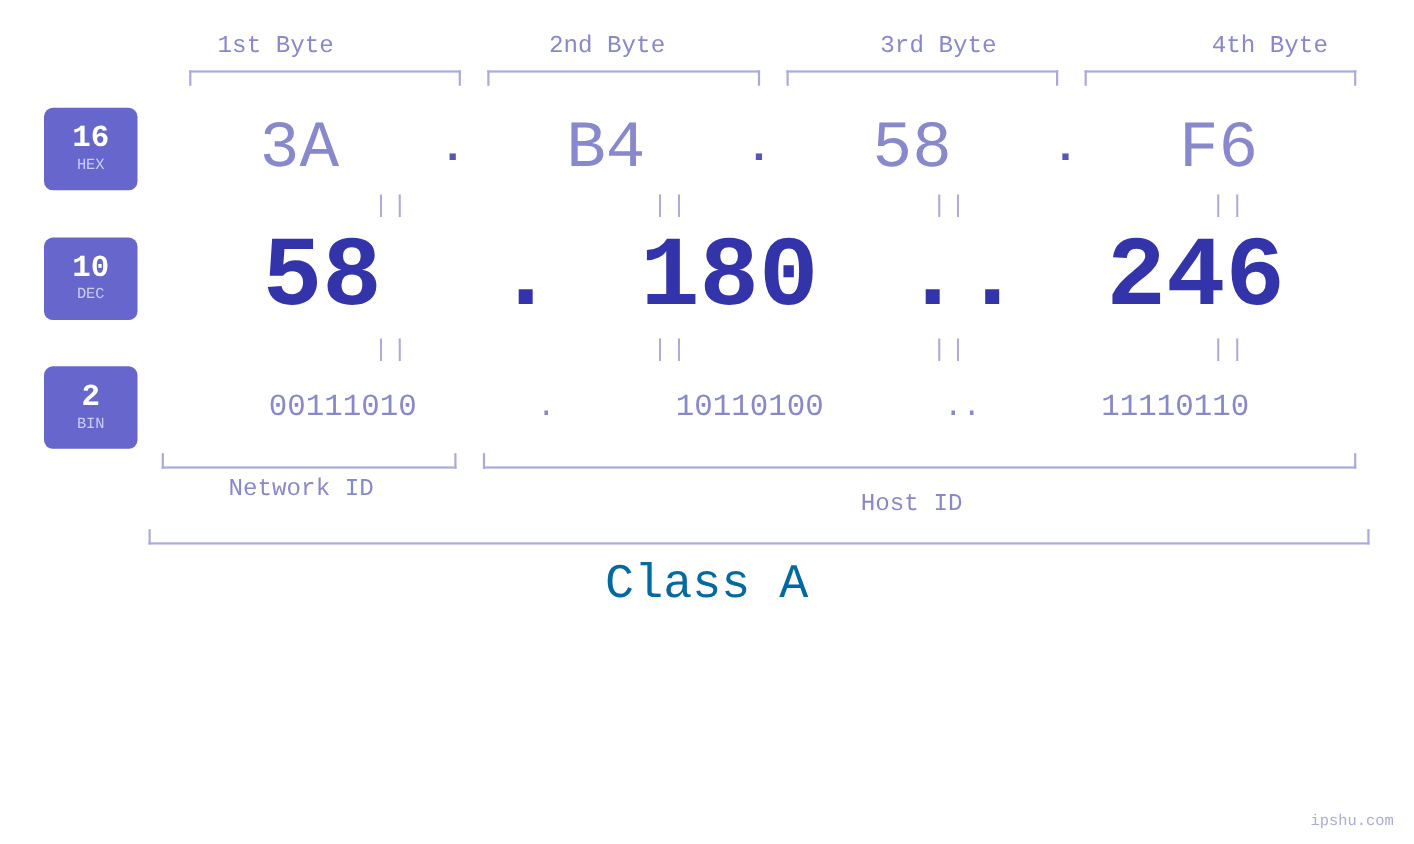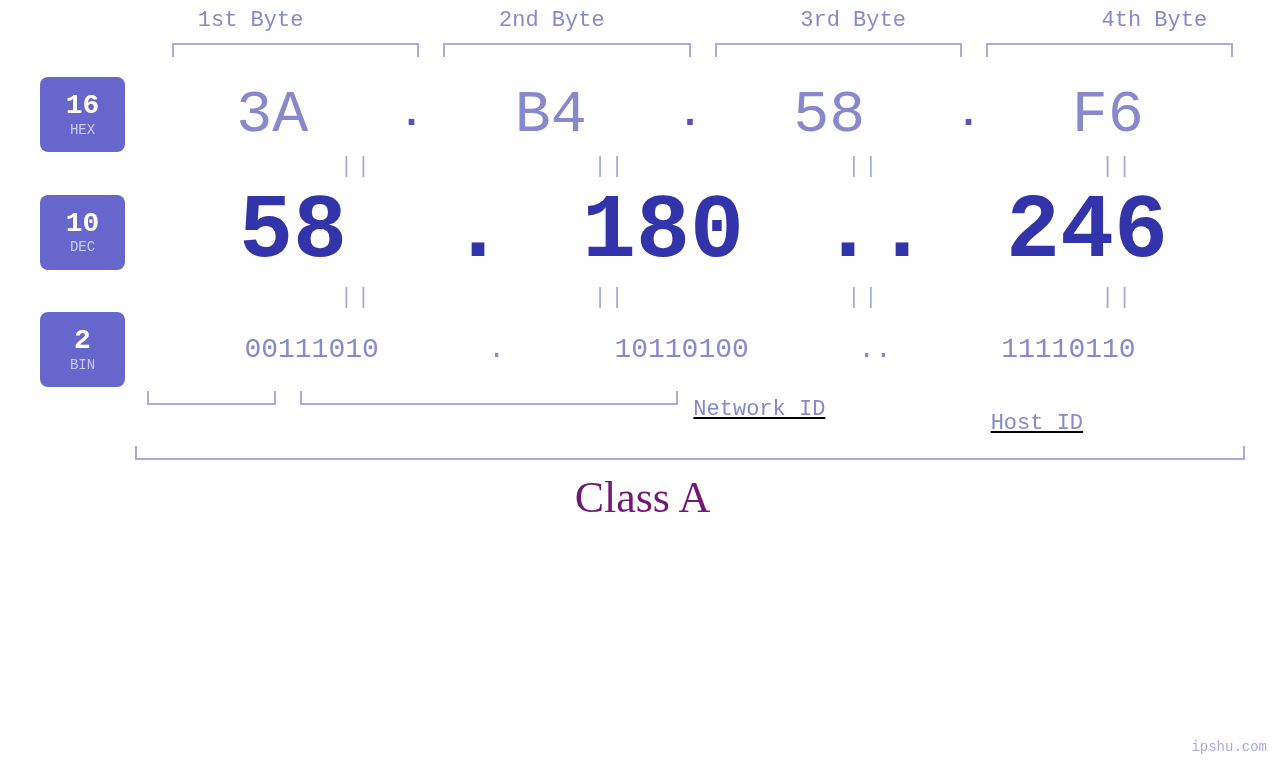--- a/index.html
+++ b/index.html
@@ -19,7 +19,7 @@
       display: flex;
       flex-direction: column;
       align-items: center;
-      padding: 8px 40px 20px 40px;
+      padding: 29px 40px 20px 40px;
       position: relative;
     }
 

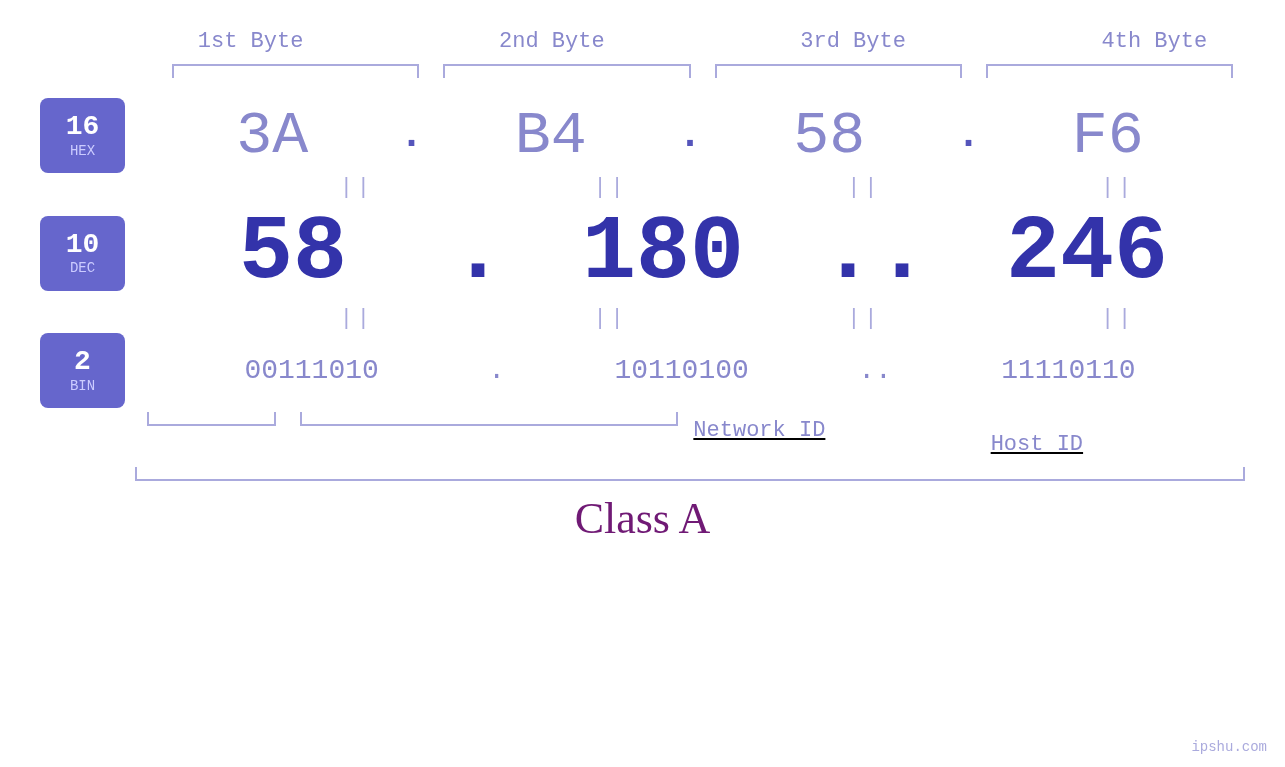--- a/index.html
+++ b/index.html
@@ -171,8 +171,7 @@
       margin-left: 95px;
       margin-top: 4px;
       display: flex;
-      flex-direction: row;
-      text-decoration: underline;
+      flex-direction: column;
     }
 
     .bottom-brackets-row {

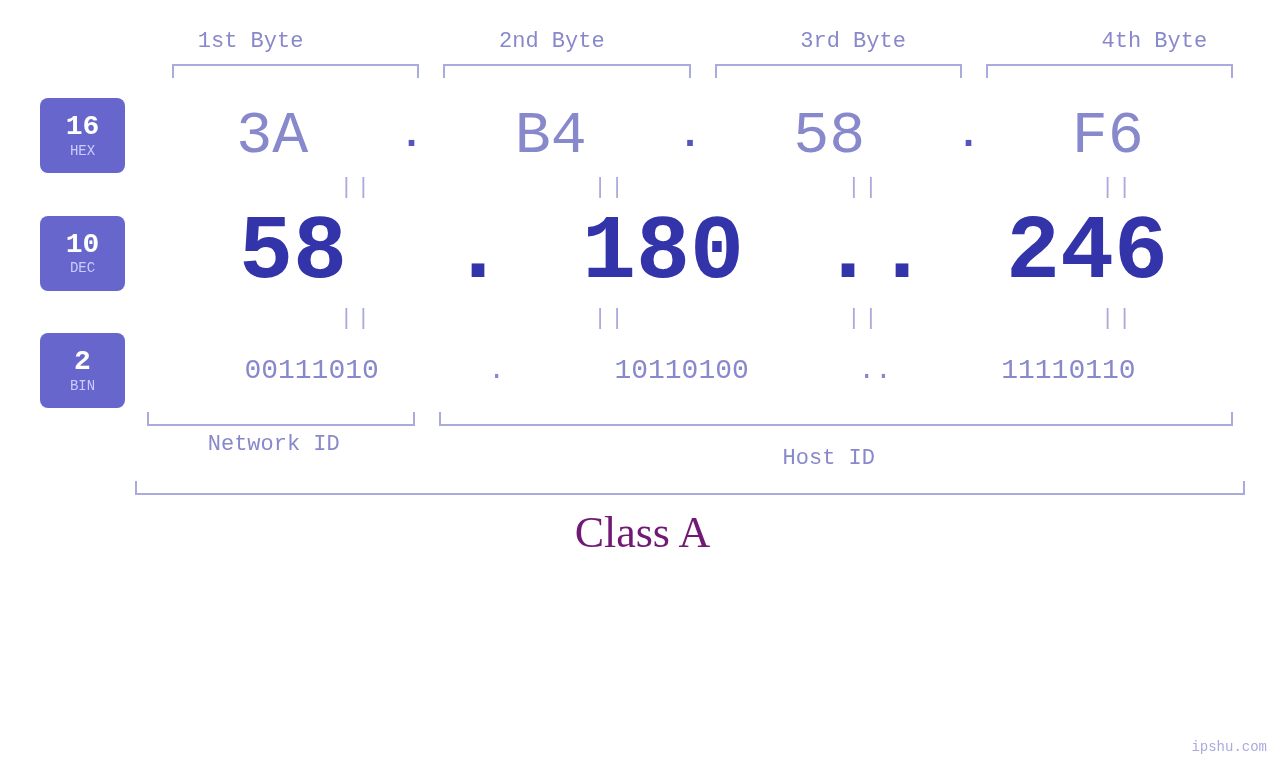--- a/index.html
+++ b/index.html
@@ -241,8 +241,8 @@
 
     .class-label {
       font-size: 44px;
-      font-family: Liberation Serif, serif;
-      color: #701a75;
+      font-family: Liberation Mono, monospace;
+      color: #0369a1;
     }
 
     .watermark {

